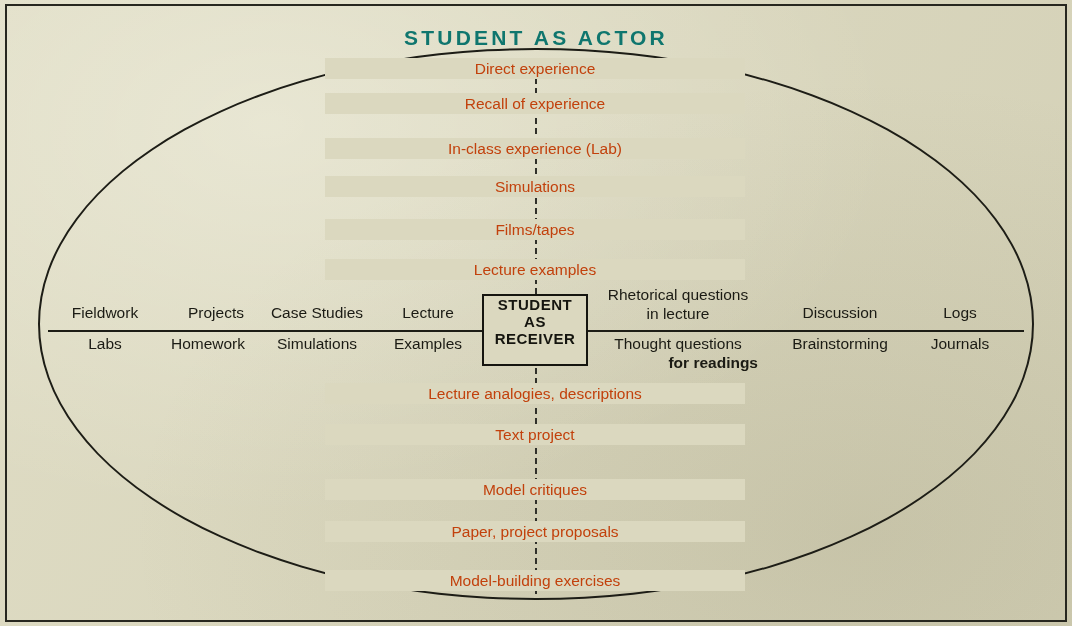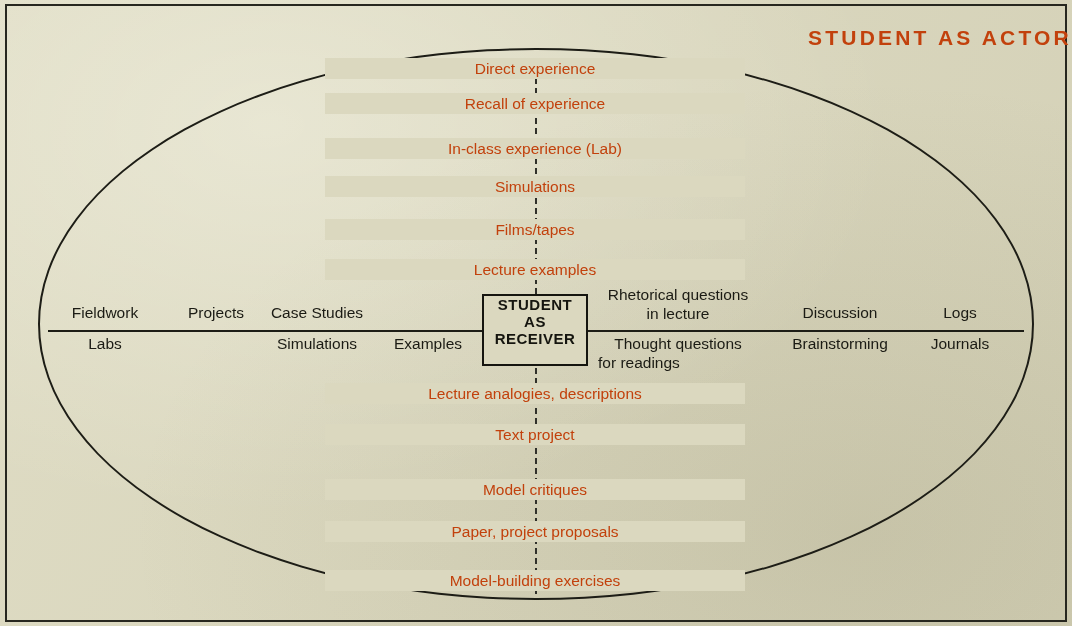--- a/index.html
+++ b/index.html
@@ -51,11 +51,11 @@
     top: 26px;
     left: 0;
     width: 1072px;
-    text-align: right;
+    text-align: center;
     font-size: 21px;
     font-weight: bold;
     letter-spacing: 3.2px;
-    color: #c2410c;
+    color: #0f766e;
   }
   
   #axis-line {

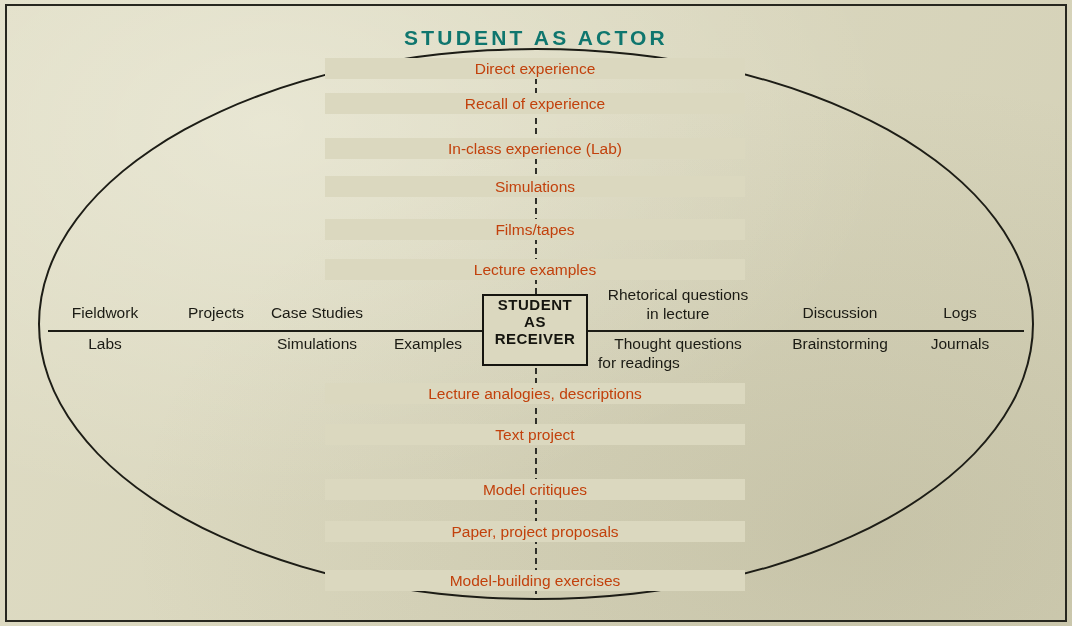--- a/index.html
+++ b/index.html
@@ -155,6 +155,7 @@
   <div class="hlabel top" style="left:30px;  top:303px;">Fieldwork</div>
   <div class="hlabel top" style="left:133px; top:303px;padding-left:8px;">Projects</div>
   <div class="hlabel top" style="left:242px; top:303px;">Case Studies</div>
+  <div class="hlabel top" style="left:353px; top:303px;">Lecture</div>
   <div class="hlabel top" style="left:600px; top:285px; width:156px; text-align:center;">Rhetorical questions</div>
   <div class="hlabel top" style="left:600px; top:304px; width:156px; text-align:center;">in lecture</div>
   <div class="hlabel top" style="left:765px; top:303px; width:150px;">Discussion</div>

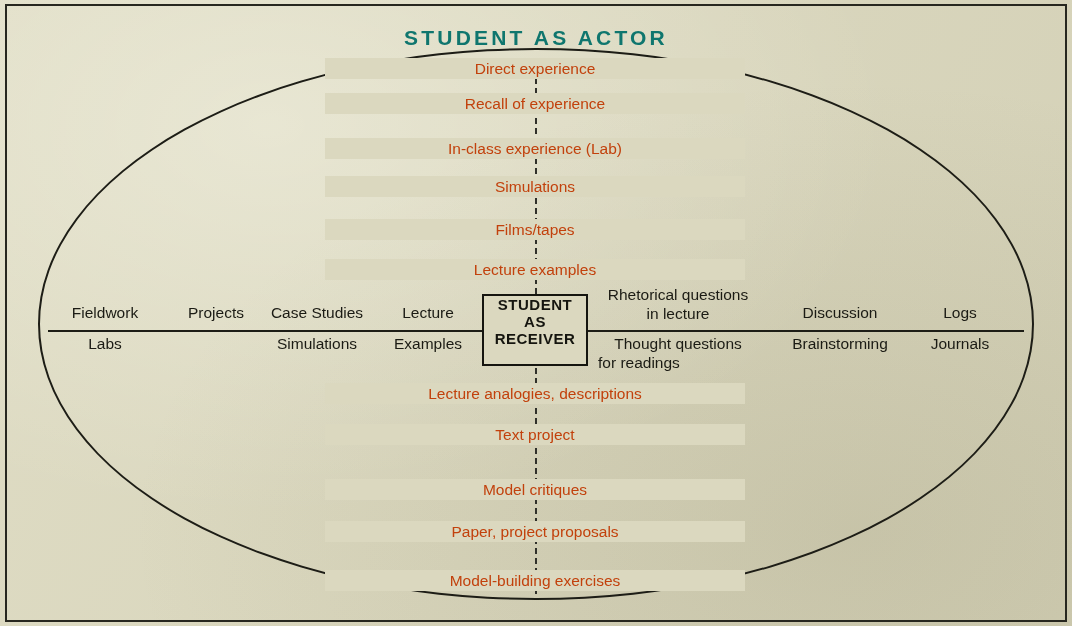--- a/index.html
+++ b/index.html
@@ -162,6 +162,7 @@
   <div class="hlabel top" style="left:903px; top:303px; width:114px;">Logs</div>
 
   <div class="hlabel bottom" style="left:30px;  top:334px;">Labs</div>
+  <div class="hlabel bottom" style="left:133px; top:334px;">Homework</div>
   <div class="hlabel bottom" style="left:242px; top:334px;">Simulations</div>
   <div class="hlabel bottom" style="left:353px; top:334px;">Examples</div>
   <div class="hlabel bottom" style="left:598px; top:334px; width:160px; text-align:center;">Thought questions</div>

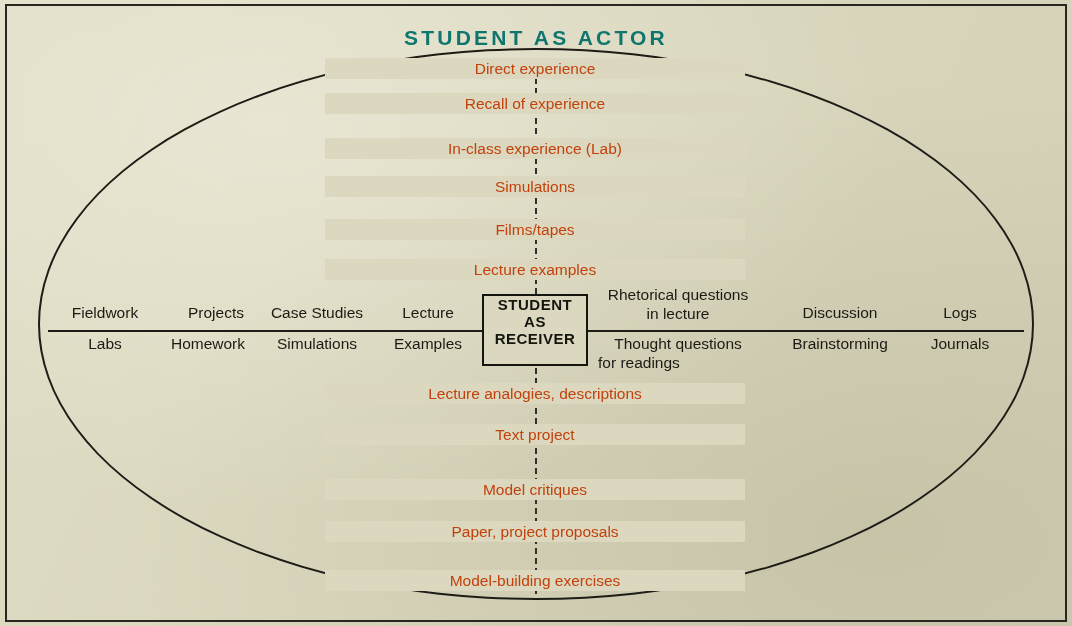--- a/index.html
+++ b/index.html
@@ -166,7 +166,7 @@
   <div class="hlabel bottom" style="left:242px; top:334px;">Simulations</div>
   <div class="hlabel bottom" style="left:353px; top:334px;">Examples</div>
   <div class="hlabel bottom" style="left:598px; top:334px; width:160px; text-align:center;">Thought questions</div>
-  <div class="hlabel bottom" style="left:598px; top:353px; width:160px; text-align:left;">for readings</div>
+  <div class="hlabel bottom" style="left:598px; top:353px; width:160px; text-align:right;font-weight:bold;">for readings</div>
   <div class="hlabel bottom" style="left:765px; top:334px; width:150px;">Brainstorming</div>
   <div class="hlabel bottom" style="left:903px; top:334px; width:114px;">Journals</div>
 

